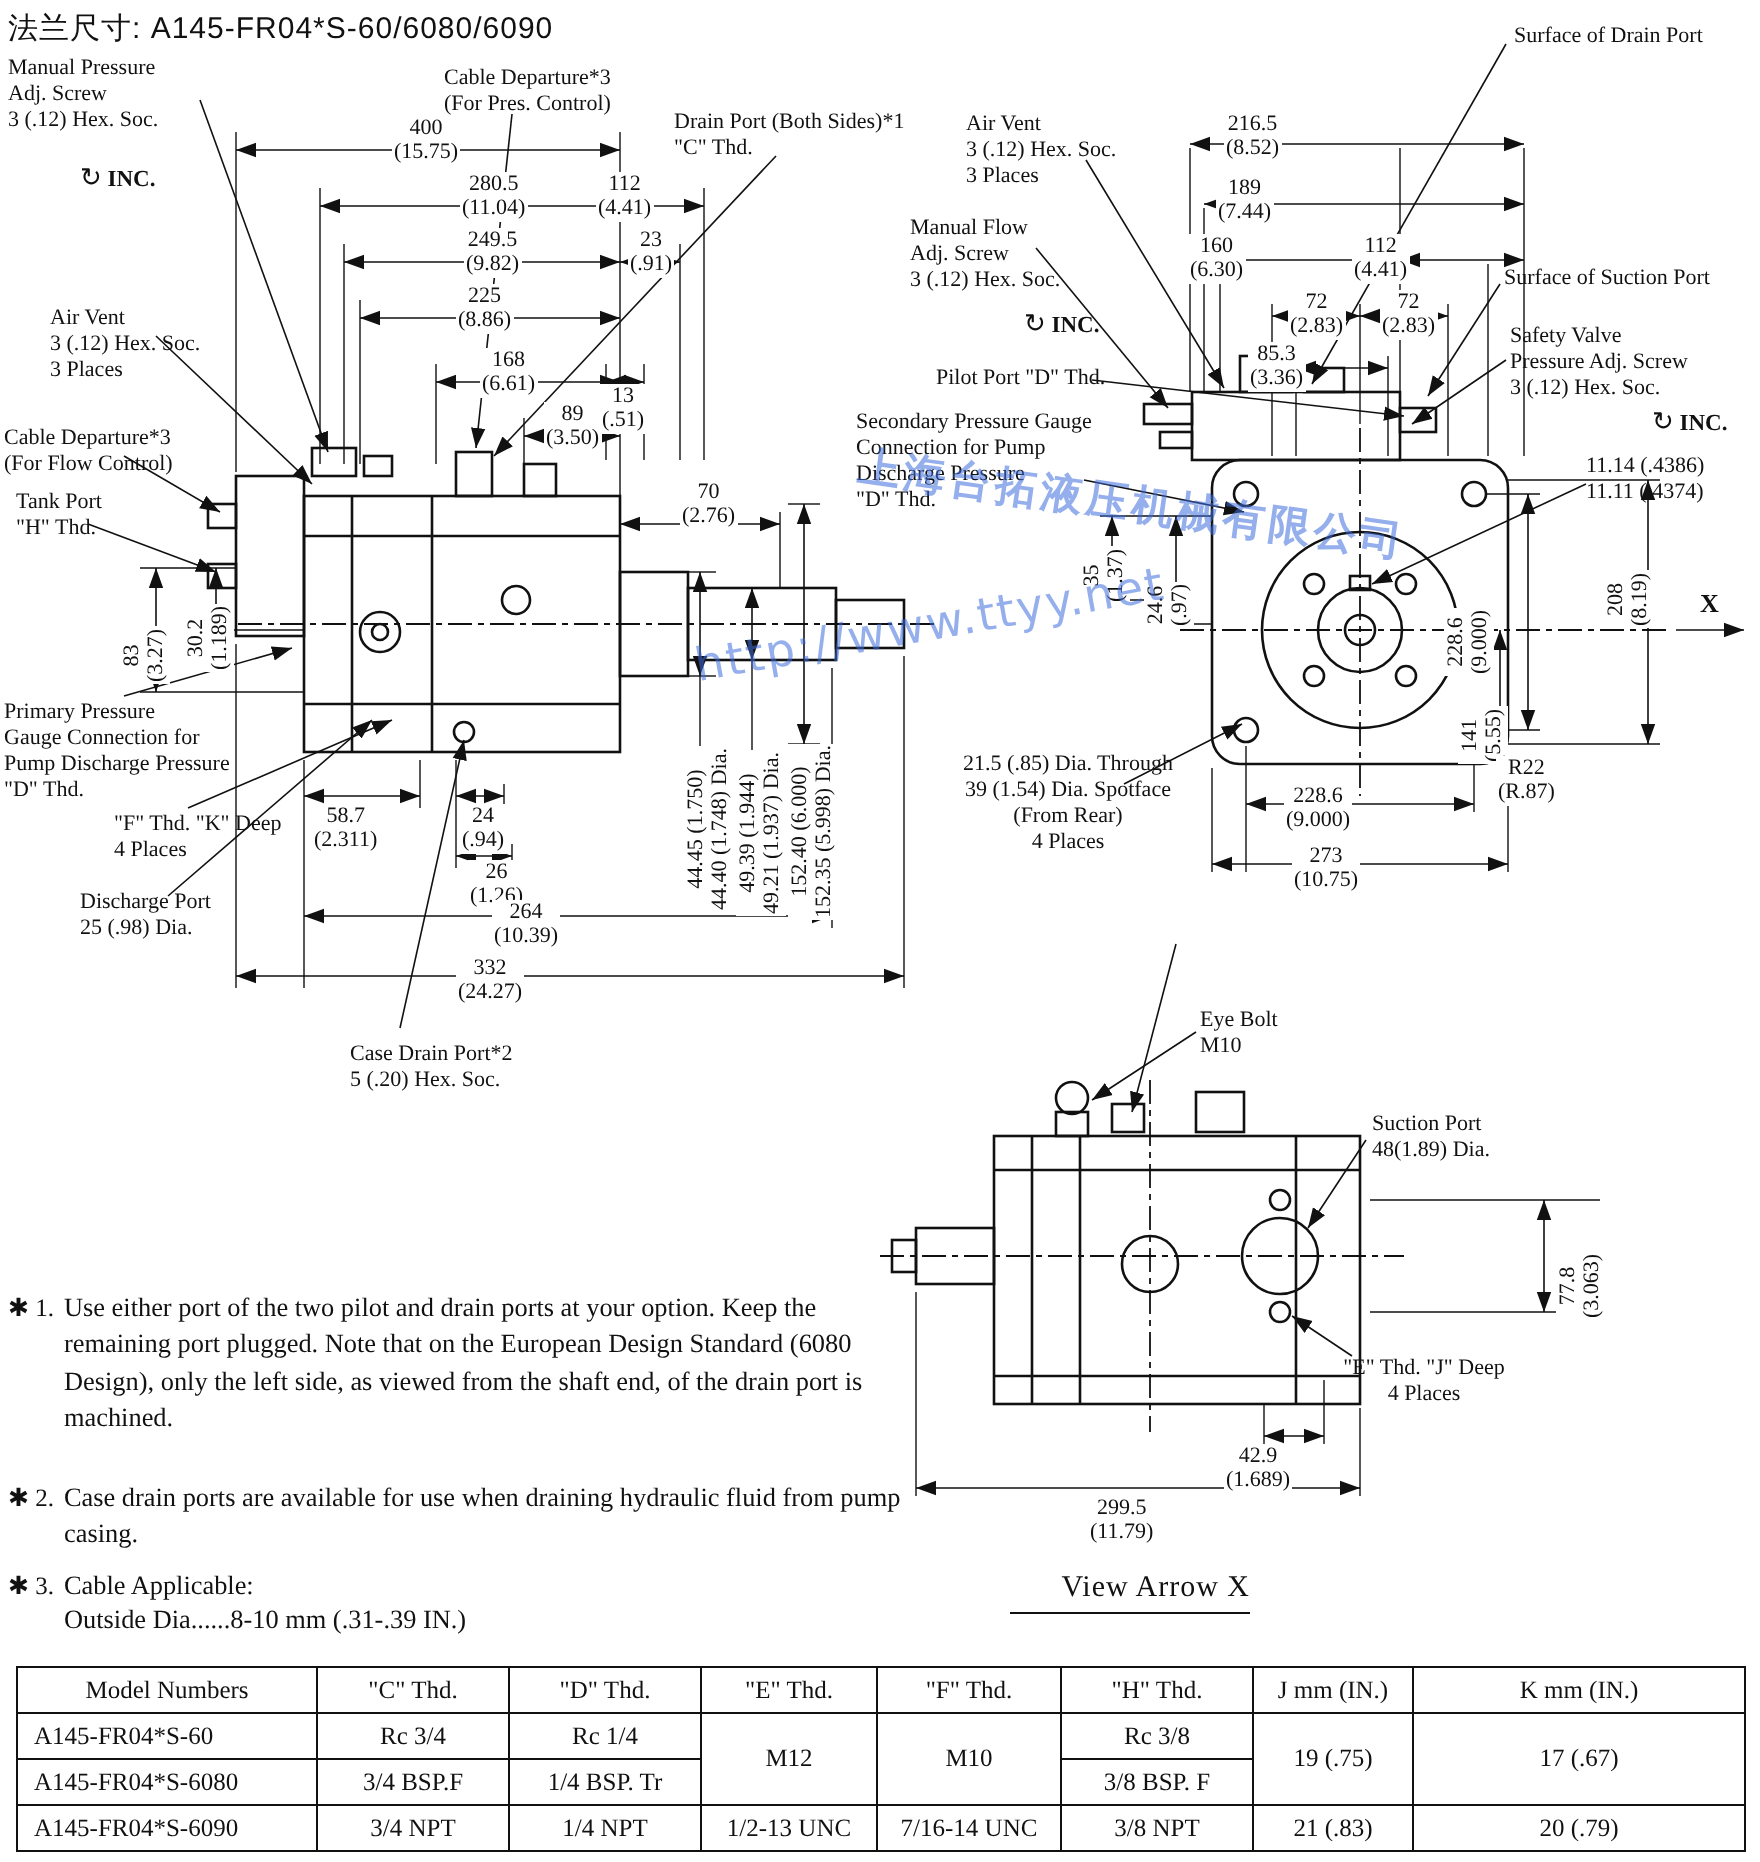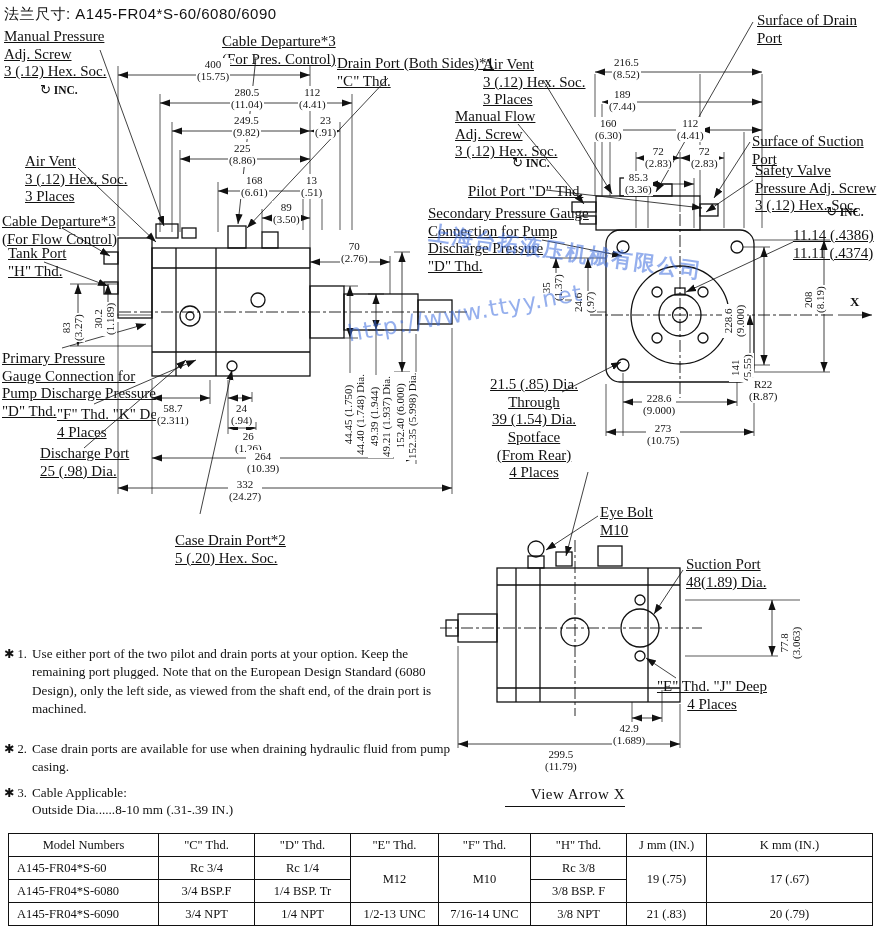--- a/index.html
+++ b/index.html
@@ -7,7 +7,7 @@
         font-family:"Liberation Serif", serif;color:#111;}
   .title{position:absolute;left:4px;top:5px;font-family:Liberation Sans, sans-serif;
          font-size:15px;letter-spacing:.5px;white-space:pre;}
-  .lbl{position:absolute;font-size:15px;line-height:1.18;white-space:pre-line;text-decoration:underline;}
+  .lbl{position:absolute;font-size:11px;line-height:1.18;white-space:pre-line;}
   .ctr{text-align:center;}
   .dim{position:absolute;font-size:11px;line-height:1.12;white-space:pre-line;text-align:center;
        background:#fff;padding:0 1px;}

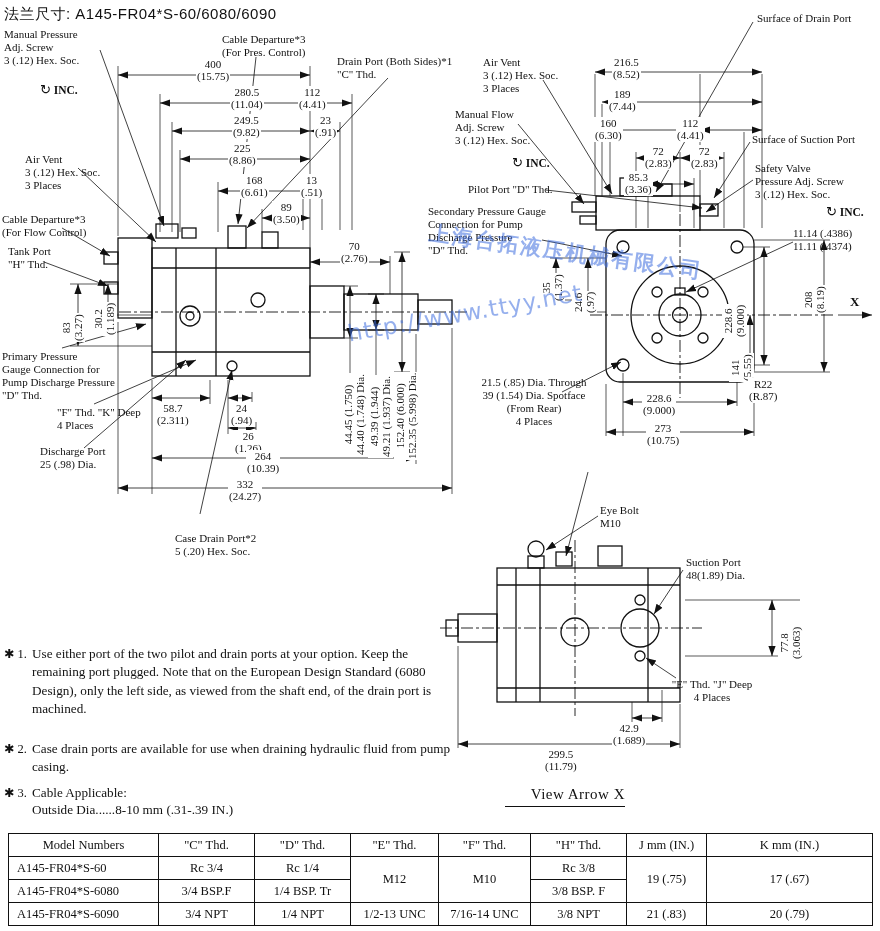--- a/index.html
+++ b/index.html
@@ -285,7 +285,7 @@
 (4.41)</div>
   <div class="dim" style="left:314px;top:114px">23
 (.91)</div>
-  <div class="dim" style="left:300px;top:174px">13
+  <div class="dim" style="left:300px;top:192px">13
 (.51)</div>
   <div class="dim" style="left:340px;top:240px">70
 (2.76)</div>

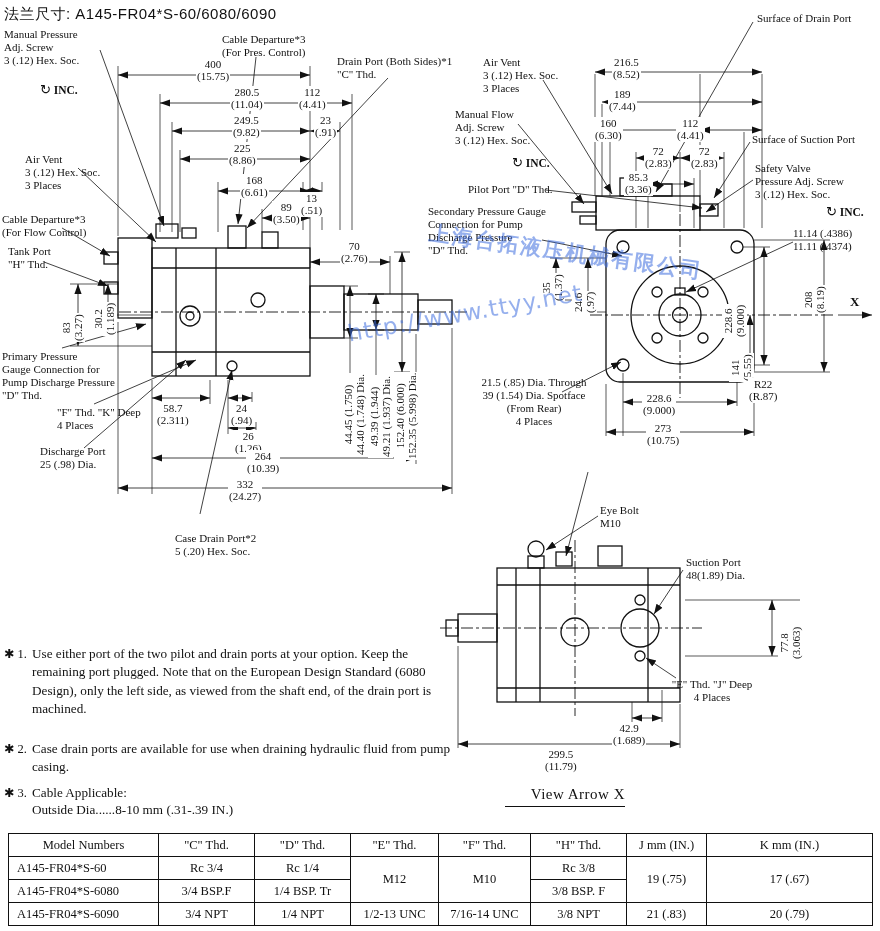--- a/index.html
+++ b/index.html
@@ -266,7 +266,7 @@
 4 Places</div>
   <div class="lbl" style="left:40px;top:445px">Discharge Port
 25 (.98) Dia.</div>
-  <div class="lbl" style="left:175px;top:532px">Case Drain Port*2
+  <div class="lbl" style="left:175px;top:521px">Case Drain Port*2
 5 (.20) Hex. Soc.</div>
 
   <div class="dim" style="left:196px;top:58px">400

